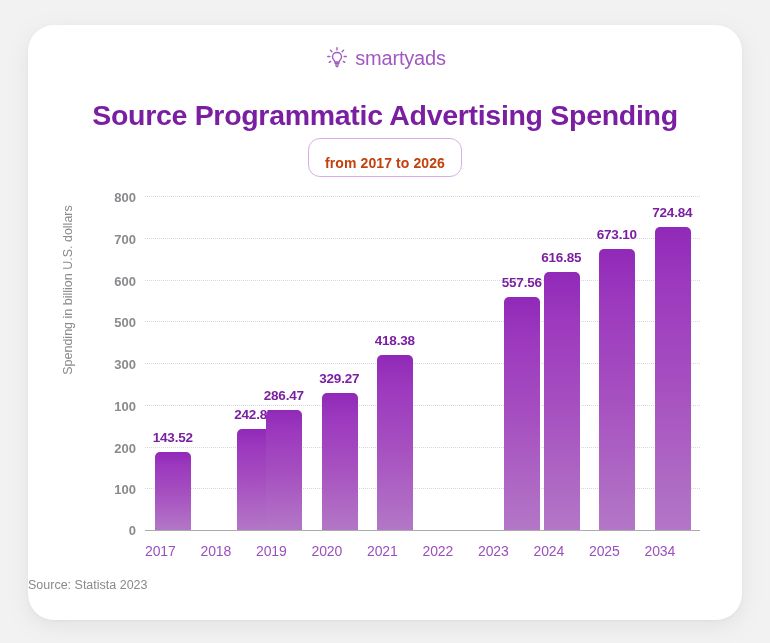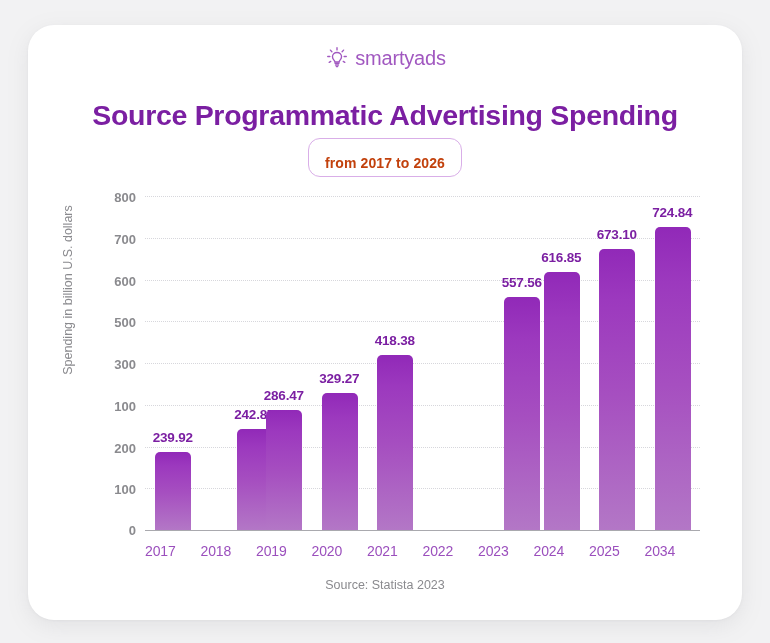--- a/index.html
+++ b/index.html
@@ -261,7 +261,7 @@
         <div class="bars" id="bars">
             <div class="bar-slot" style="left: 0px;">
               <div class="bar" style="height: 78.419px;"></div>
-              <div class="bar-value" style="top: 233.581px;">239.92</div>
+              <div class="bar-value" style="top: 233.581px;">143.52</div>
             </div>
             <div class="bar-slot" style="left: 55.5px; margin-left: 26px;">
               <div class="bar" style="height: 101.398px;"></div>

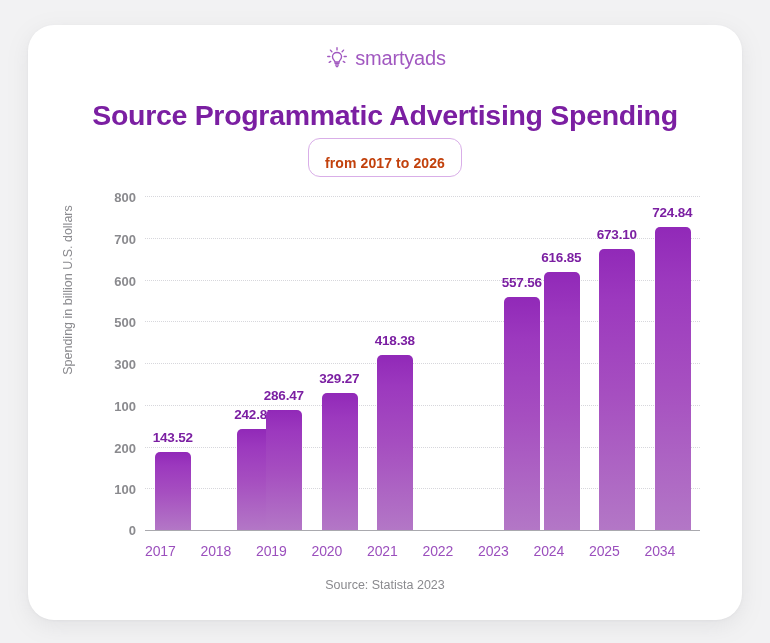--- a/index.html
+++ b/index.html
@@ -196,7 +196,7 @@
     left: 0;
     top: 553px;
     width: 714px;
-    text-align: center;
+    text-align: left;
     font-size: 12.5px;
     color: #8a8a8e;
   }

